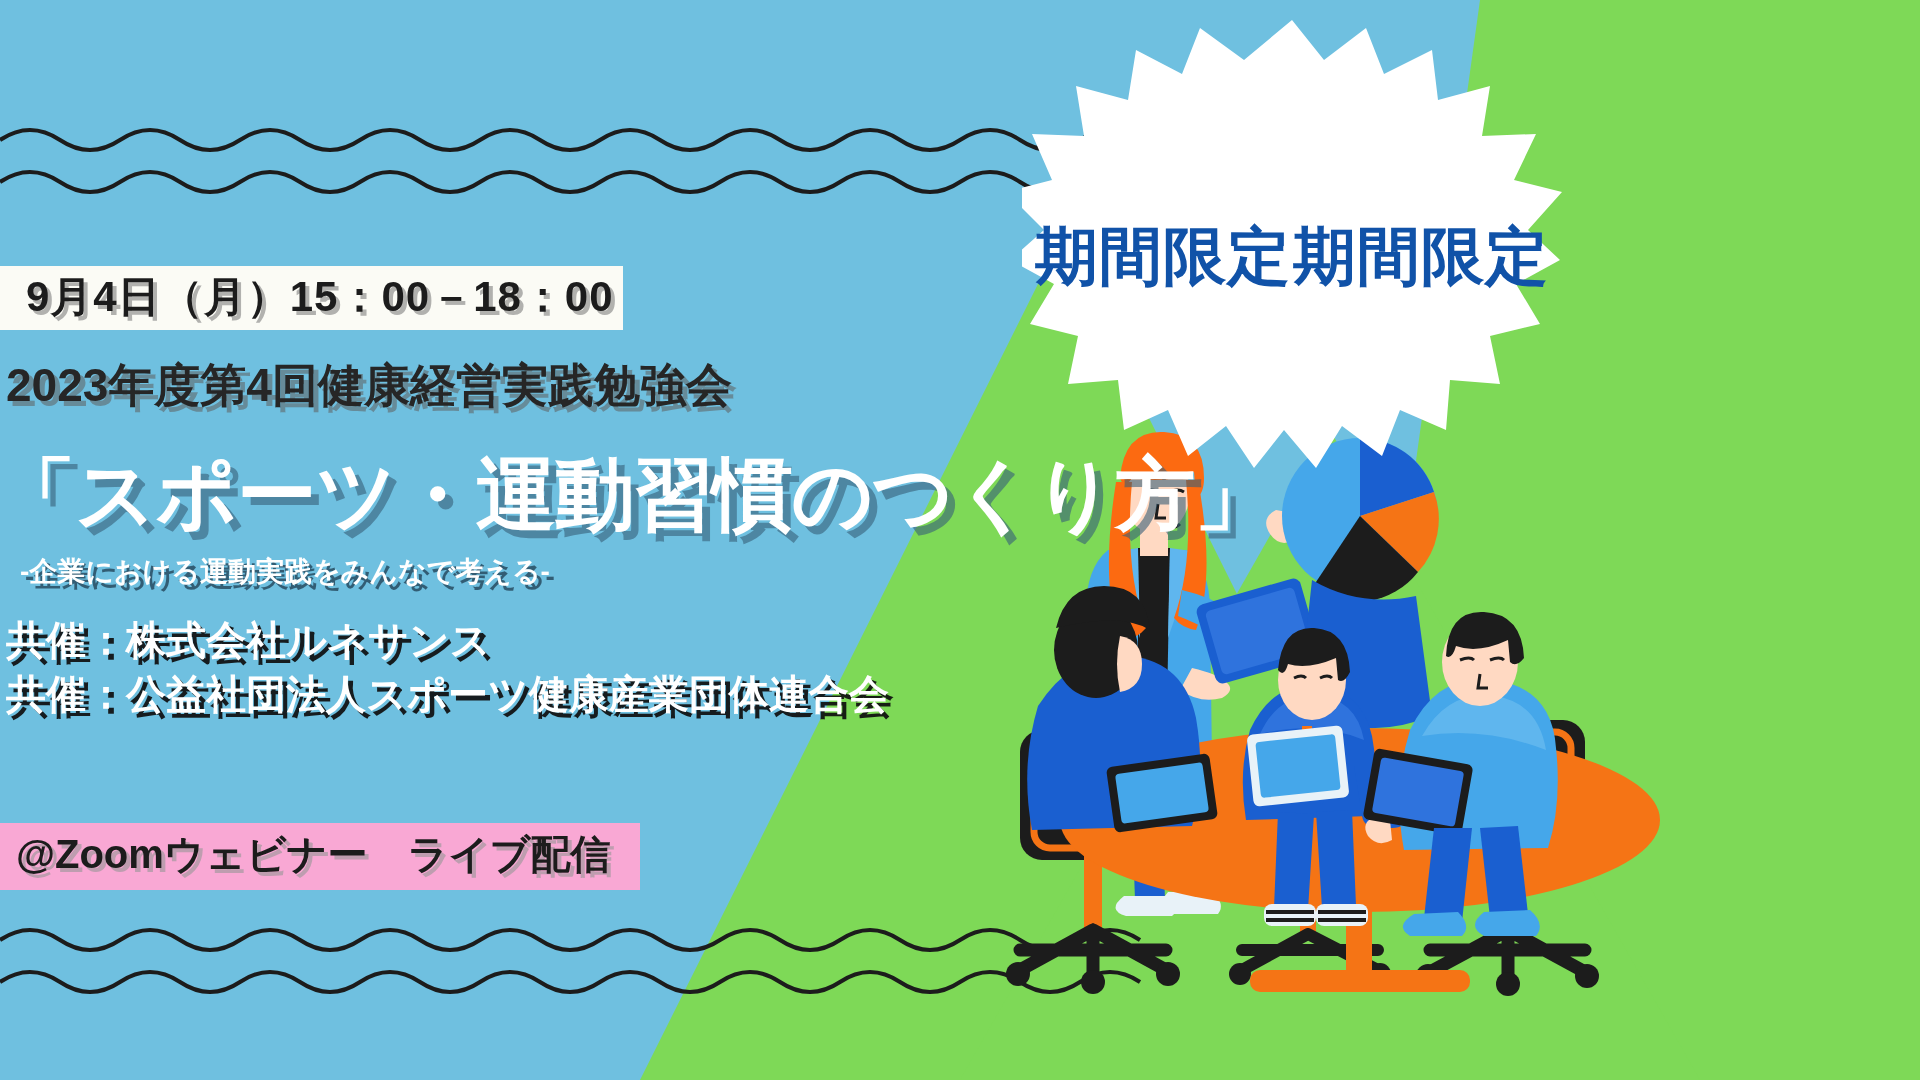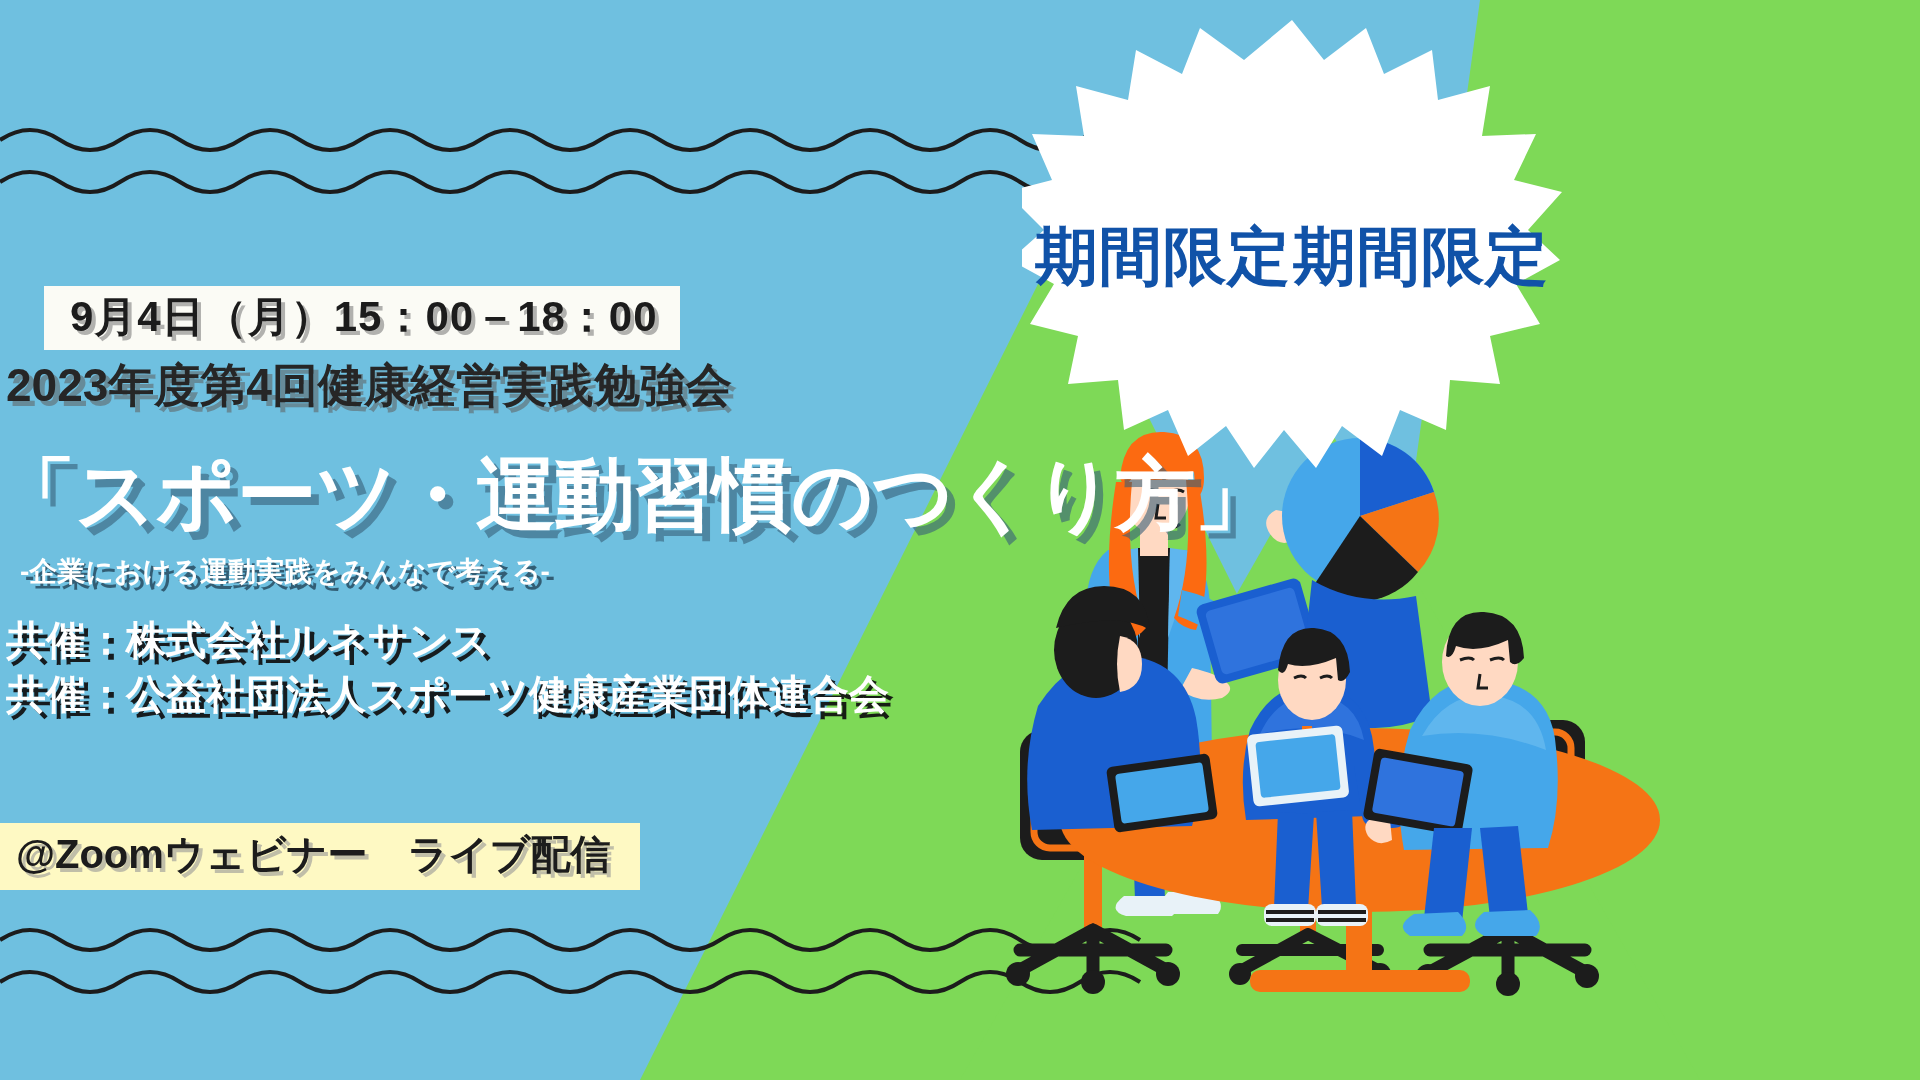--- a/index.html
+++ b/index.html
@@ -33,11 +33,10 @@
 
   
   .date-ribbon {
-    position:absolute; left:0; top:286px;
+    position:absolute; left:0; top:266px;
     background:#fbfbf5;
-    padding:7px 22px 10px 26px;
+    padding:7px 9px 10px 26px;
     display:inline-block;
-    margin-left:44px;
   }
   .date-ribbon .txt {
     font-size:42px; font-weight:bold; color:#1c1c1c;

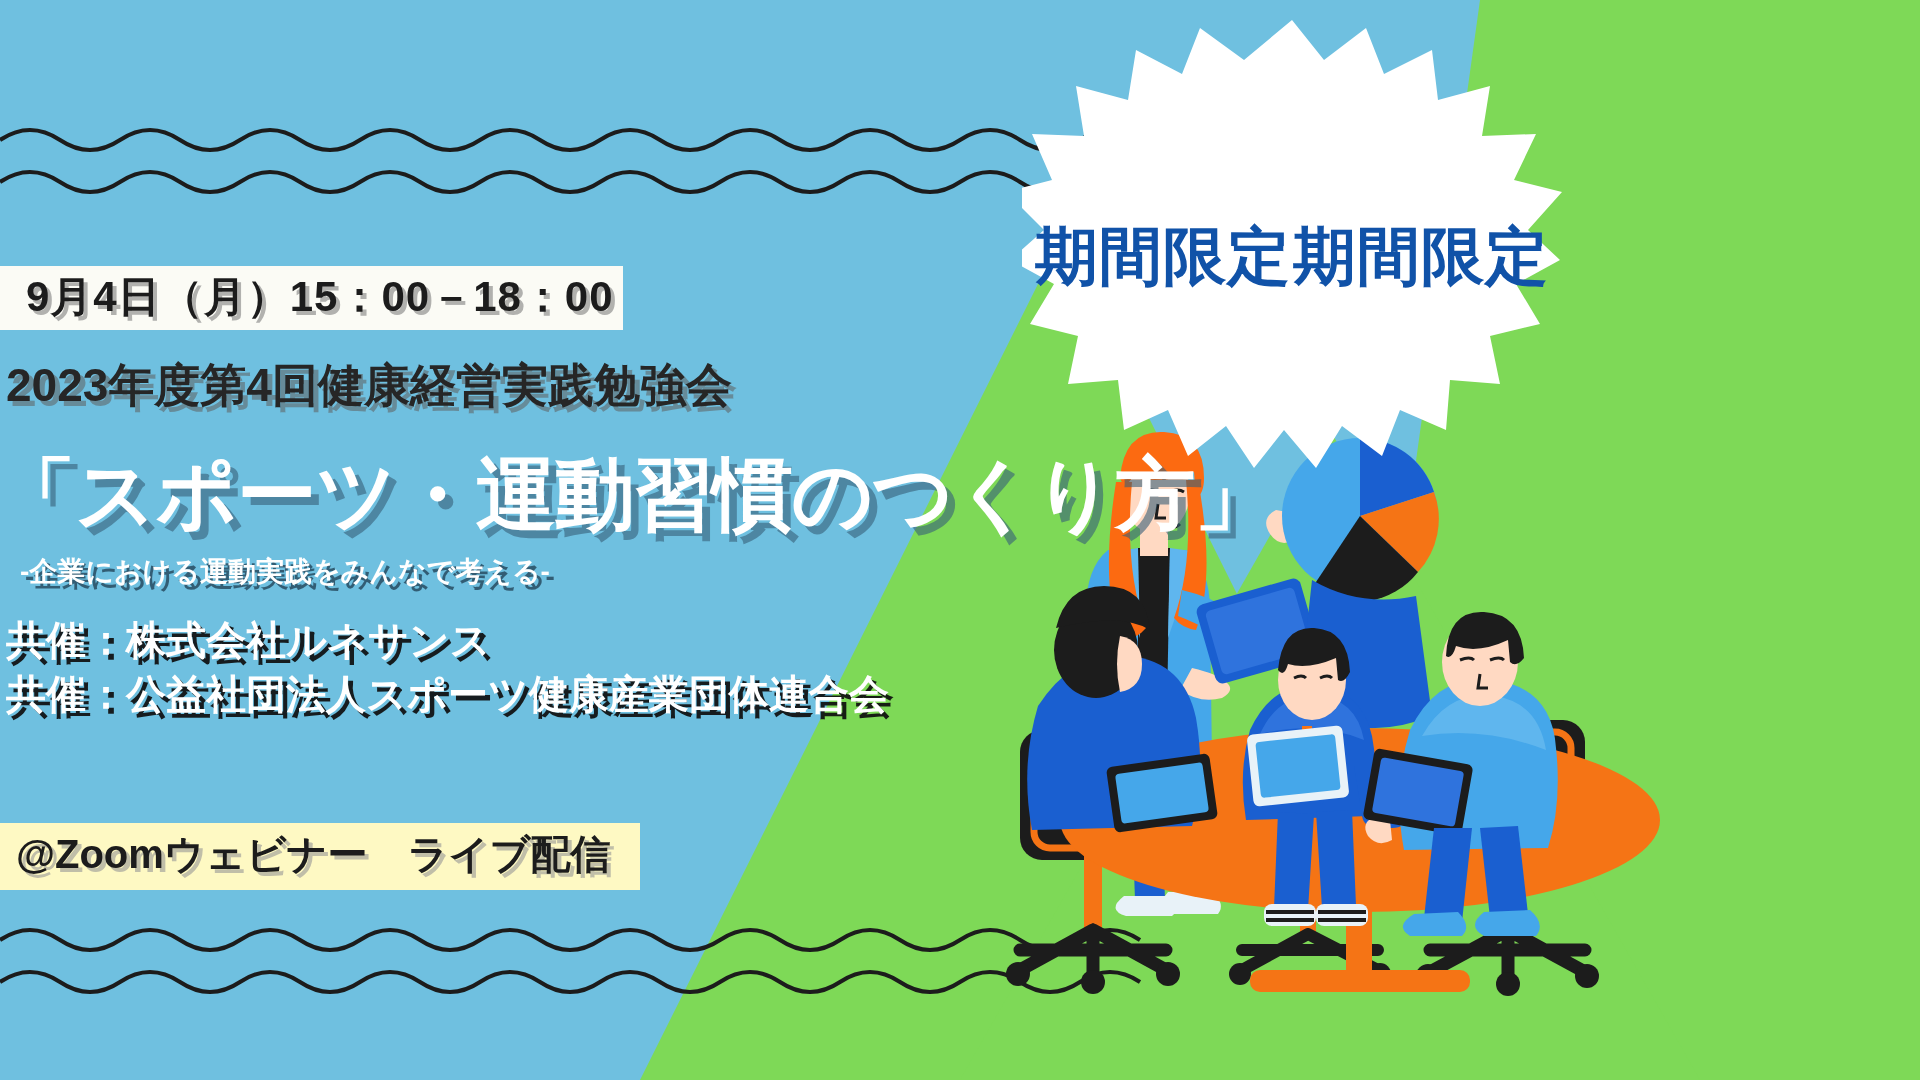--- a/index.html
+++ b/index.html
@@ -84,7 +84,7 @@
   
   .zoom-ribbon {
     position:absolute; left:0; top:823px;
-    background:#fef9c3;
+    background:#f9a8d4;
     padding:9px 30px 13px 16px;
     display:inline-block;
   }

